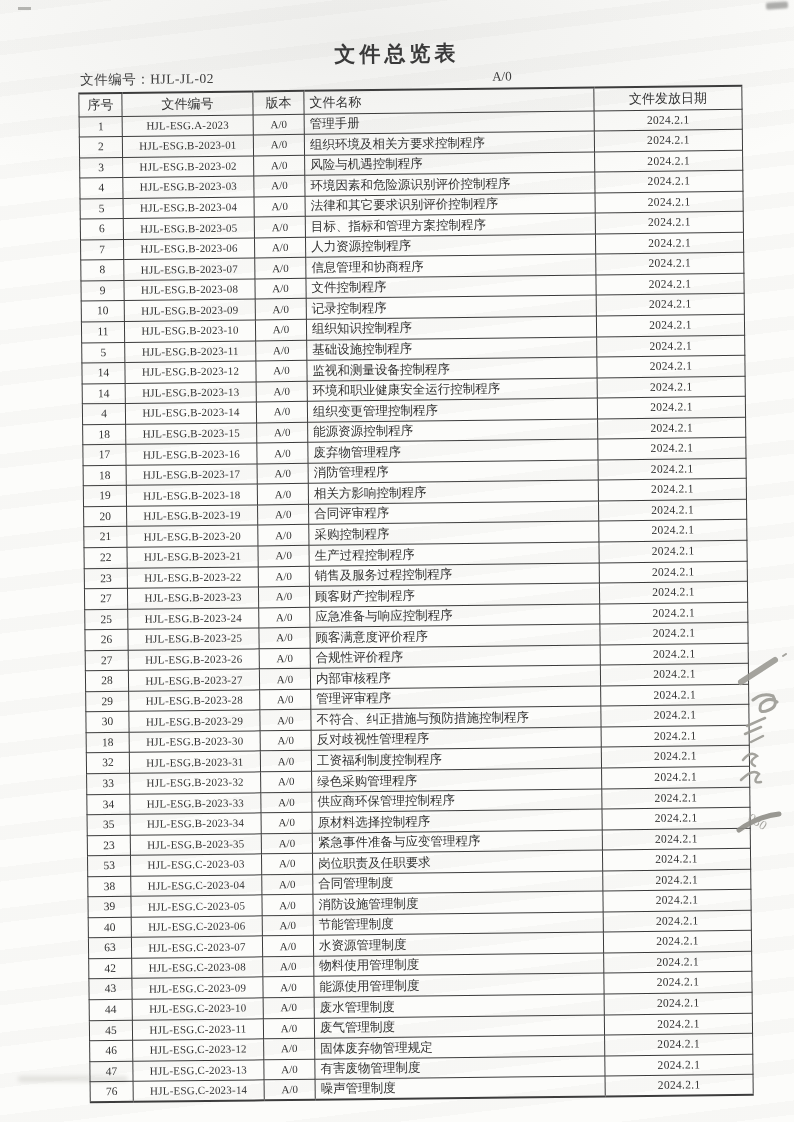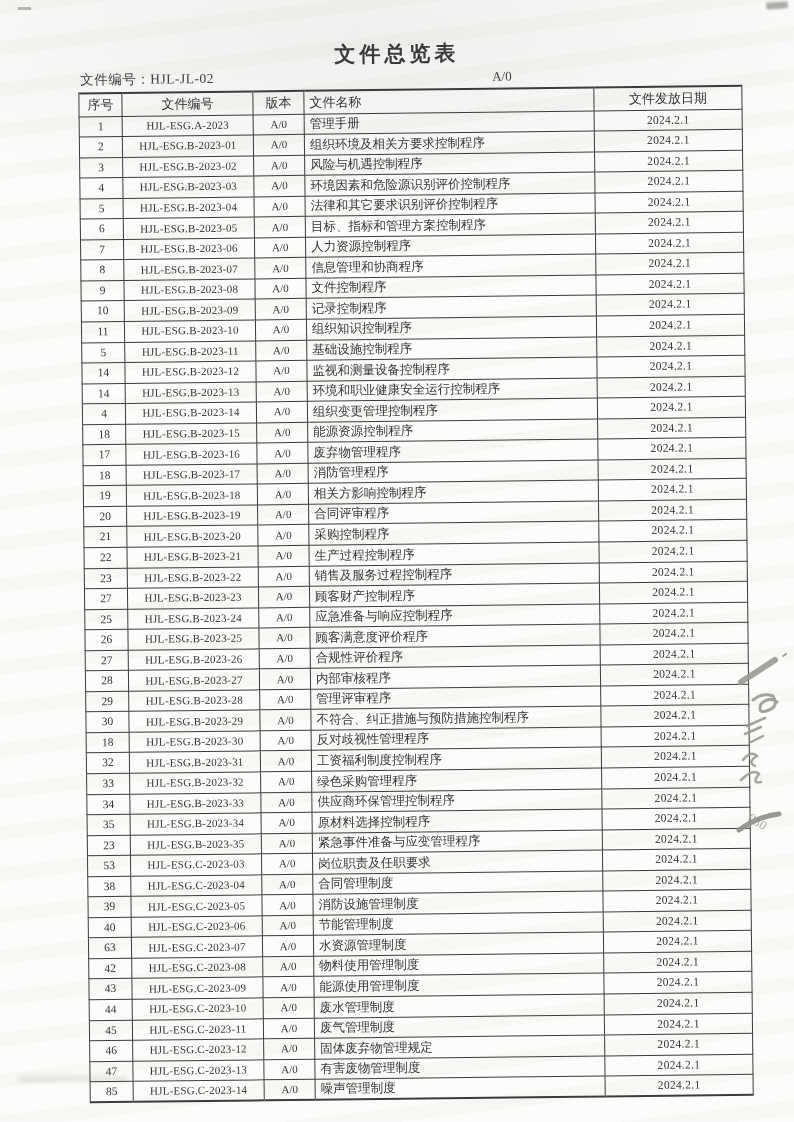--- a/index.html
+++ b/index.html
@@ -446,7 +446,7 @@
             <td class="cell-date">2024.2.1</td>
           </tr>
           <tr>
-            <td class="cell-seq">85</td>
+            <td class="cell-seq">76</td>
             <td class="cell-no">HJL-ESG.C-2023-14</td>
             <td class="cell-ver">A/0</td>
             <td class="cell-name">噪声管理制度</td>

